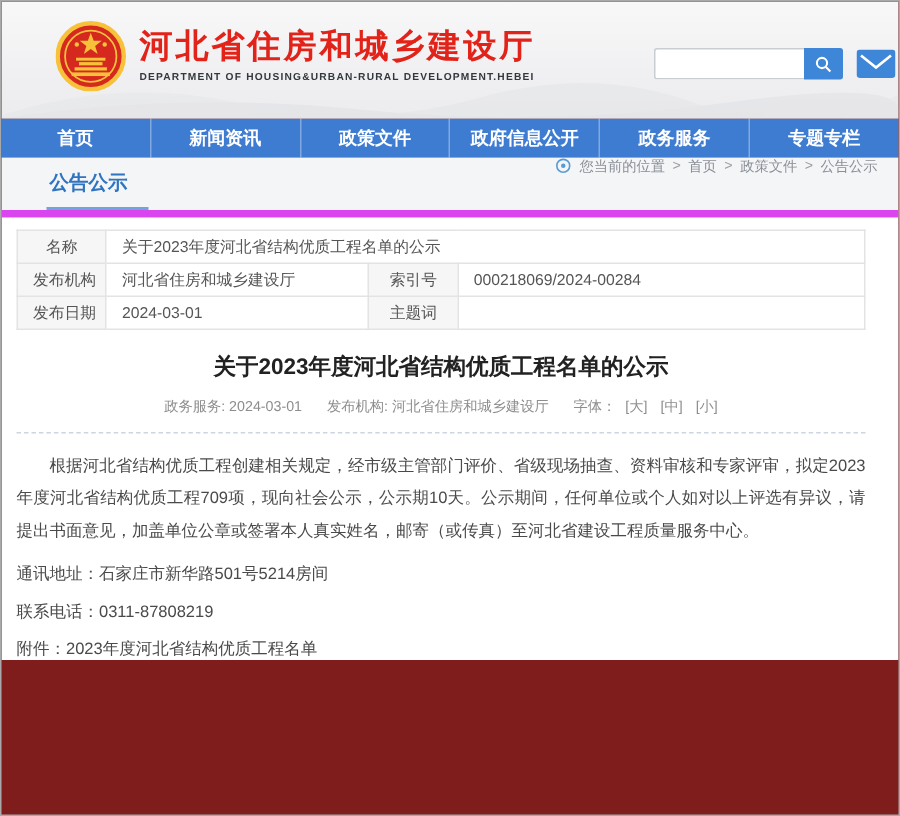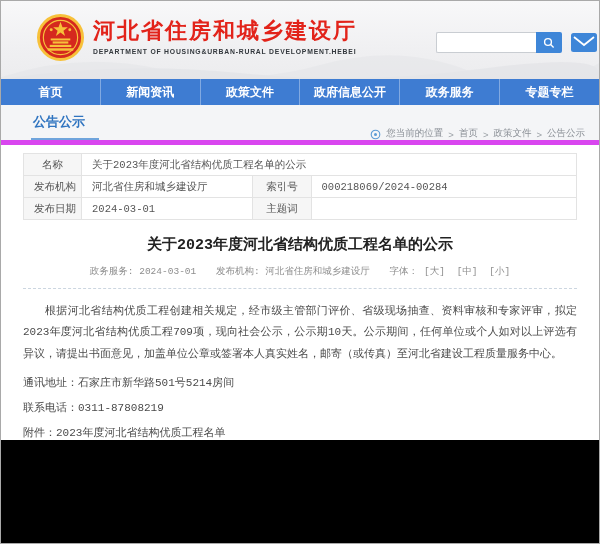--- a/index.html
+++ b/index.html
@@ -6,7 +6,7 @@
   html,body { background:#e9e9e9; }
   body { font-family:"Liberation Sans","DejaVu Sans",sans-serif; }
   .page {
-    width:600px; height:544px; margin:0 auto; background:#000000;
+    width:600px; height:544px; margin:0 auto; background:#7f1d1d;
     border:1px solid #a9a9a9; position:relative; overflow:hidden;
   }
   

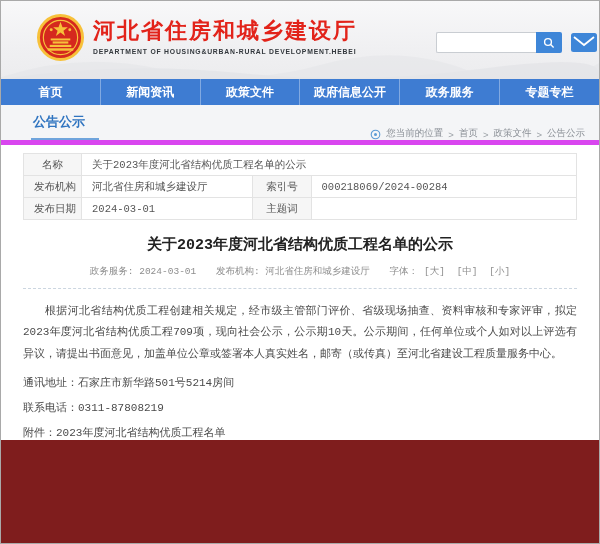--- a/index.html
+++ b/index.html
@@ -46,7 +46,7 @@
     margin-left:30px; display:flex; align-items:center; color:#2f74c0;
     font-size:13px; font-weight:bold; border-bottom:2px solid #6fa4dc; padding:0 14px 0 2px;
   }
-  .crumb-right { display:flex; align-items:flex-end; padding-right:14px; font-size:9.5px; color:#8a8f96; }
+  .crumb-right { display:flex; align-items:flex-start; padding-right:14px; font-size:9.5px; color:#8a8f96; }
   .crumb-right .pin { margin-right:5px; display:flex; }
   .crumb-sep { margin:0 5px; color:#9aa0a6; }
   .crumb-item { color:#8a8f96; cursor:pointer; }

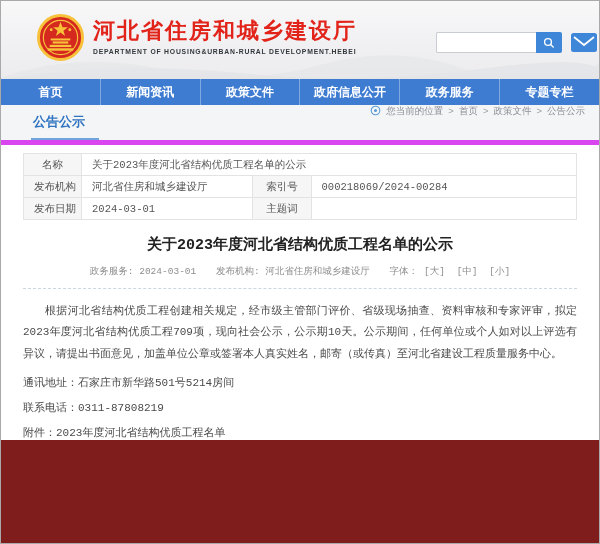--- a/index.html
+++ b/index.html
@@ -51,7 +51,7 @@
   .crumb-sep { margin:0 5px; color:#9aa0a6; }
   .crumb-item { color:#8a8f96; cursor:pointer; }
   
-  .content { padding:8px 22px 0 22px; background:#fff;font-family:Liberation Mono, monospace; }
+  .content { padding:8px 22px 0 10px; background:#fff; }
   table.info { width:100%; border-collapse:collapse; table-layout:fixed; }
   table.info td {
     border:1px solid #e3e3e3; height:22px; font-size:10.5px; color:#555;

